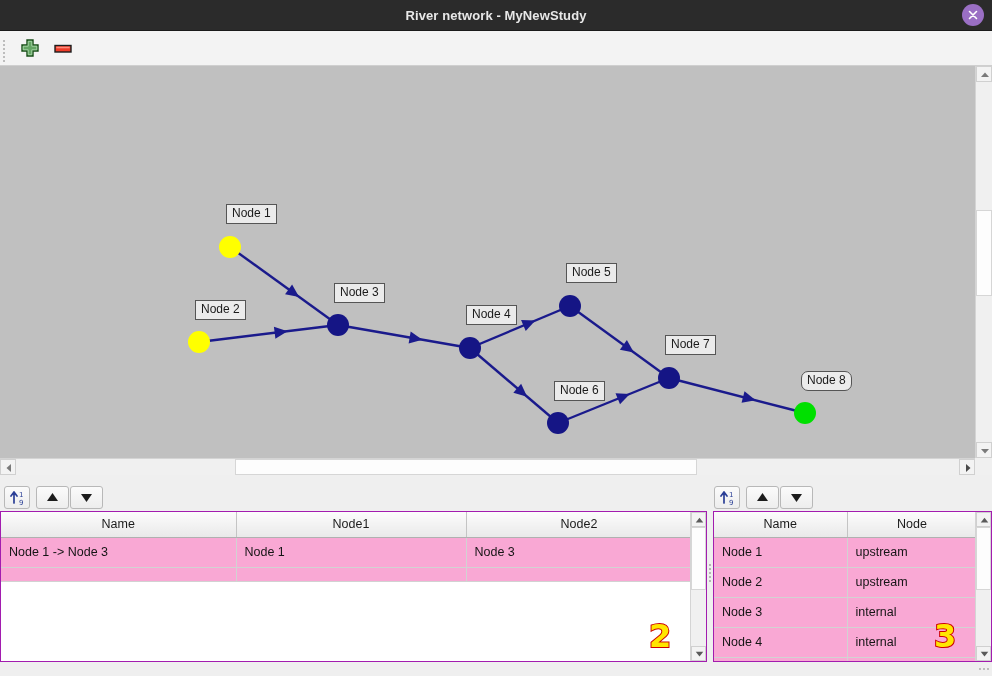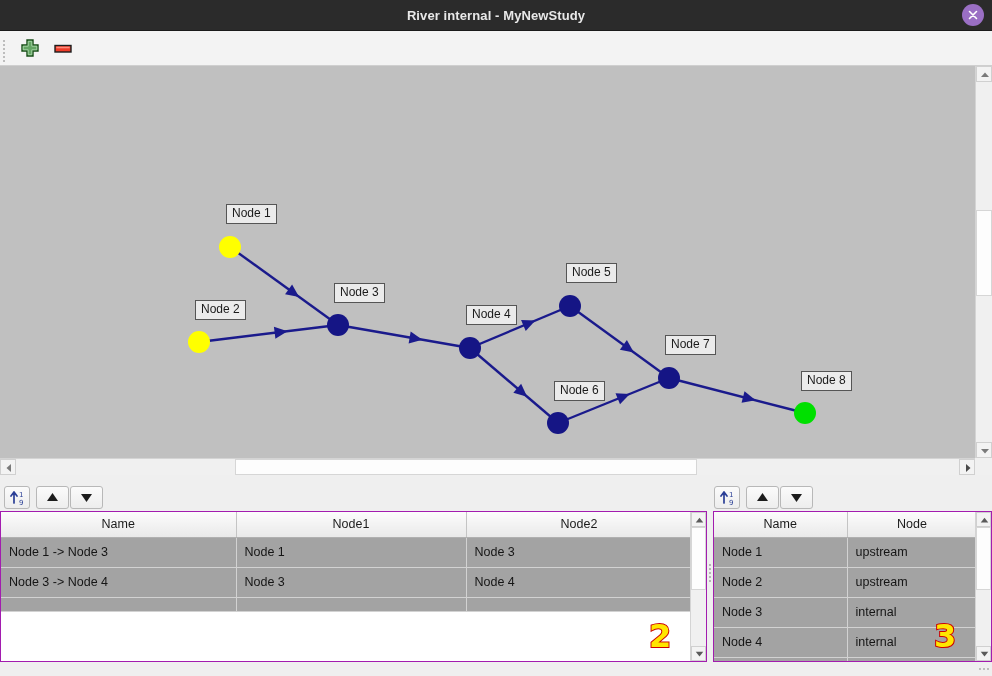--- a/index.html
+++ b/index.html
@@ -250,7 +250,7 @@
 <div id="app">
 
   <div id="titlebar">
-    <div id="title-text">River internal - MyNewStudy</div>
+    <div id="title-text">River network - MyNewStudy</div>
     <div id="close-button">
       <svg width="22" height="22" viewBox="0 0 22 22" aria-hidden="true">
         <path d="M7.5 7.5 L14.5 14.5 M14.5 7.5 L7.5 14.5" stroke="#ffffff" stroke-width="1.6" stroke-linecap="round"></path>

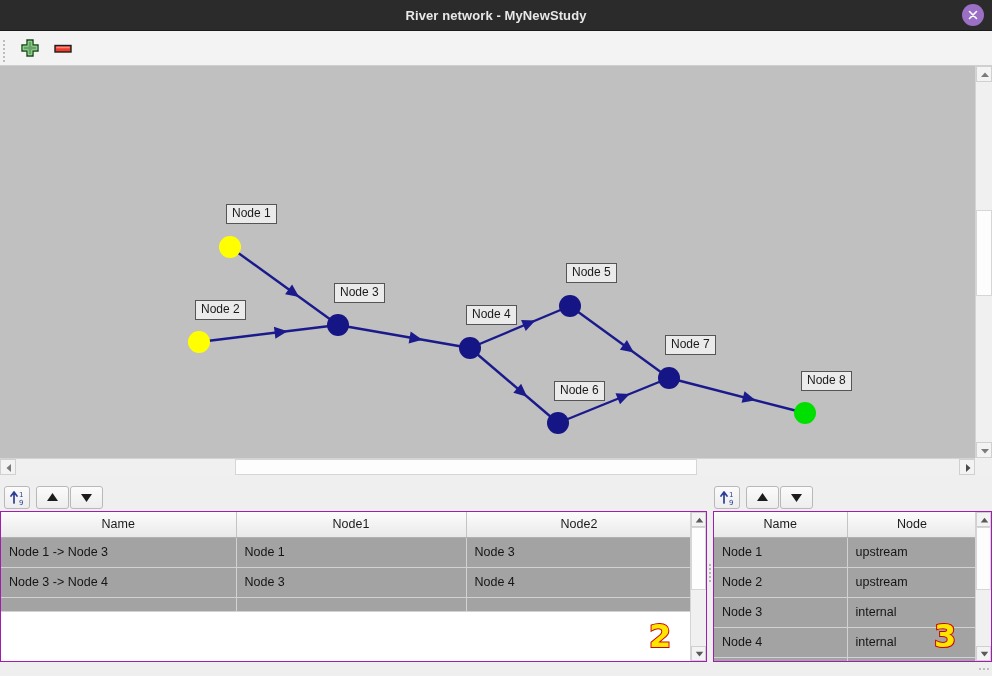--- a/index.html
+++ b/index.html
@@ -324,7 +324,7 @@
           <div class="nlabel" style="left: 566px; top: 197px;">Node 5</div>
           <div class="nlabel" style="left: 554px; top: 315px;">Node 6</div>
           <div class="nlabel" style="left: 665px; top: 269px;">Node 7</div>
-          <div class="nlabel" style="left: 801px; top: 305px;">Node 8</div>
+          <div class="nlabel" style="left: 801px; top: 305px; border-radius: 7px;">Node 8</div>
         </div>
 
     </div>

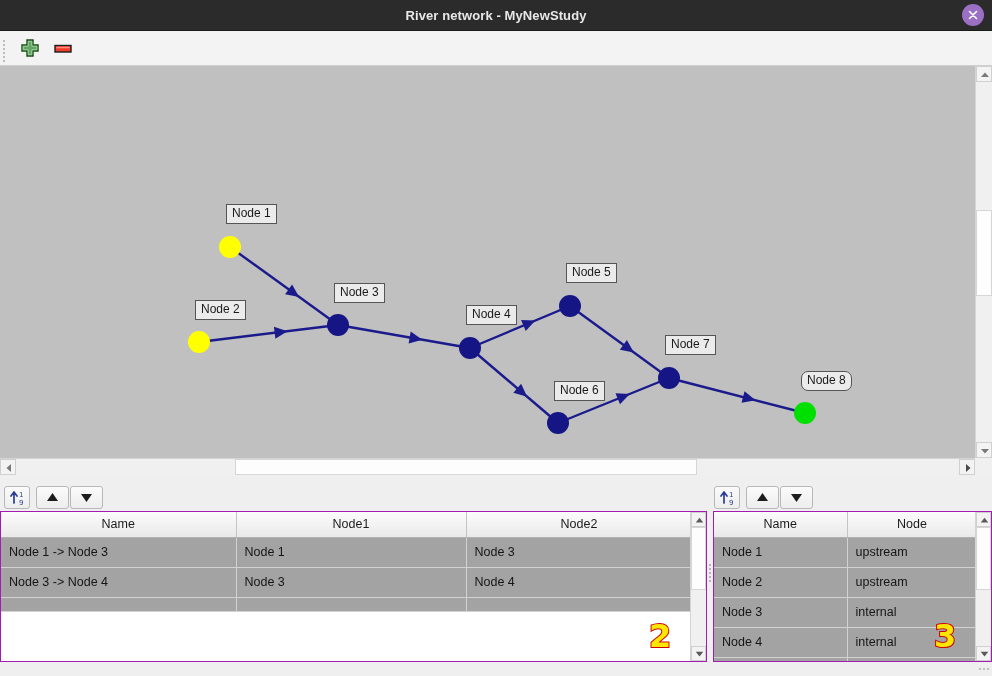--- a/index.html
+++ b/index.html
@@ -204,7 +204,7 @@
     border-bottom: 1px solid #d2d2d2;
     height: 30px;
     padding: 0 0 0 8px;
-    background: #a3a3a3;
+    background: #f9a8d4;
     white-space: nowrap;
     overflow: hidden;
   }

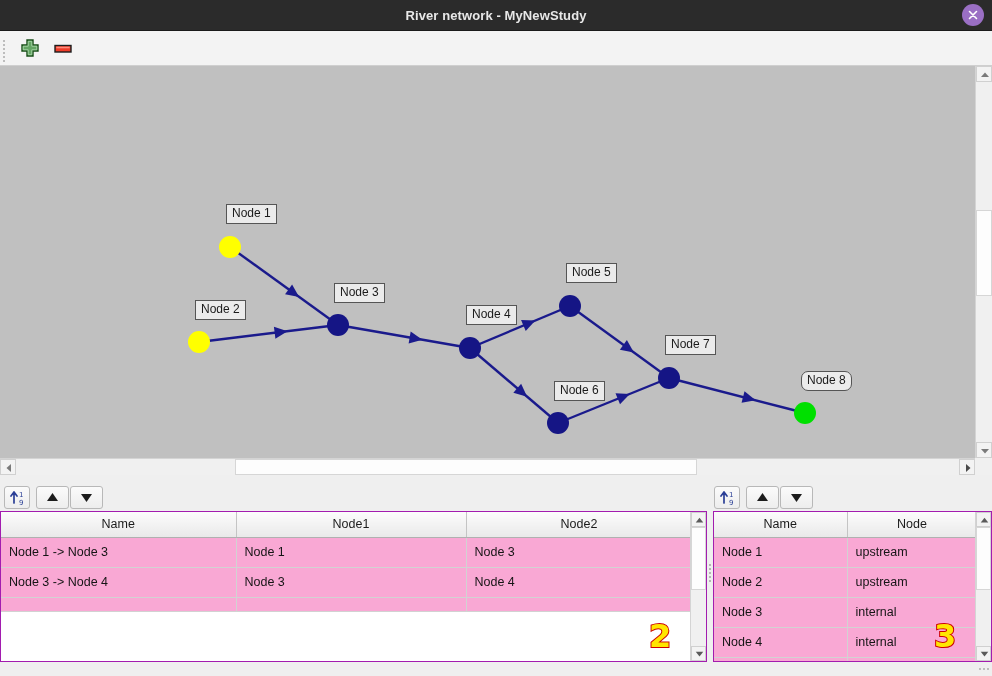--- a/index.html
+++ b/index.html
@@ -408,11 +408,6 @@
                 <td>Node 1</td>
                 <td>Node 3</td>
               </tr>
-              <tr>
-                <td>Node 3 -&gt; Node 4</td>
-                <td>Node 3</td>
-                <td>Node 4</td>
-              </tr>
               <tr class="partial">
                 <td></td>
                 <td></td>

